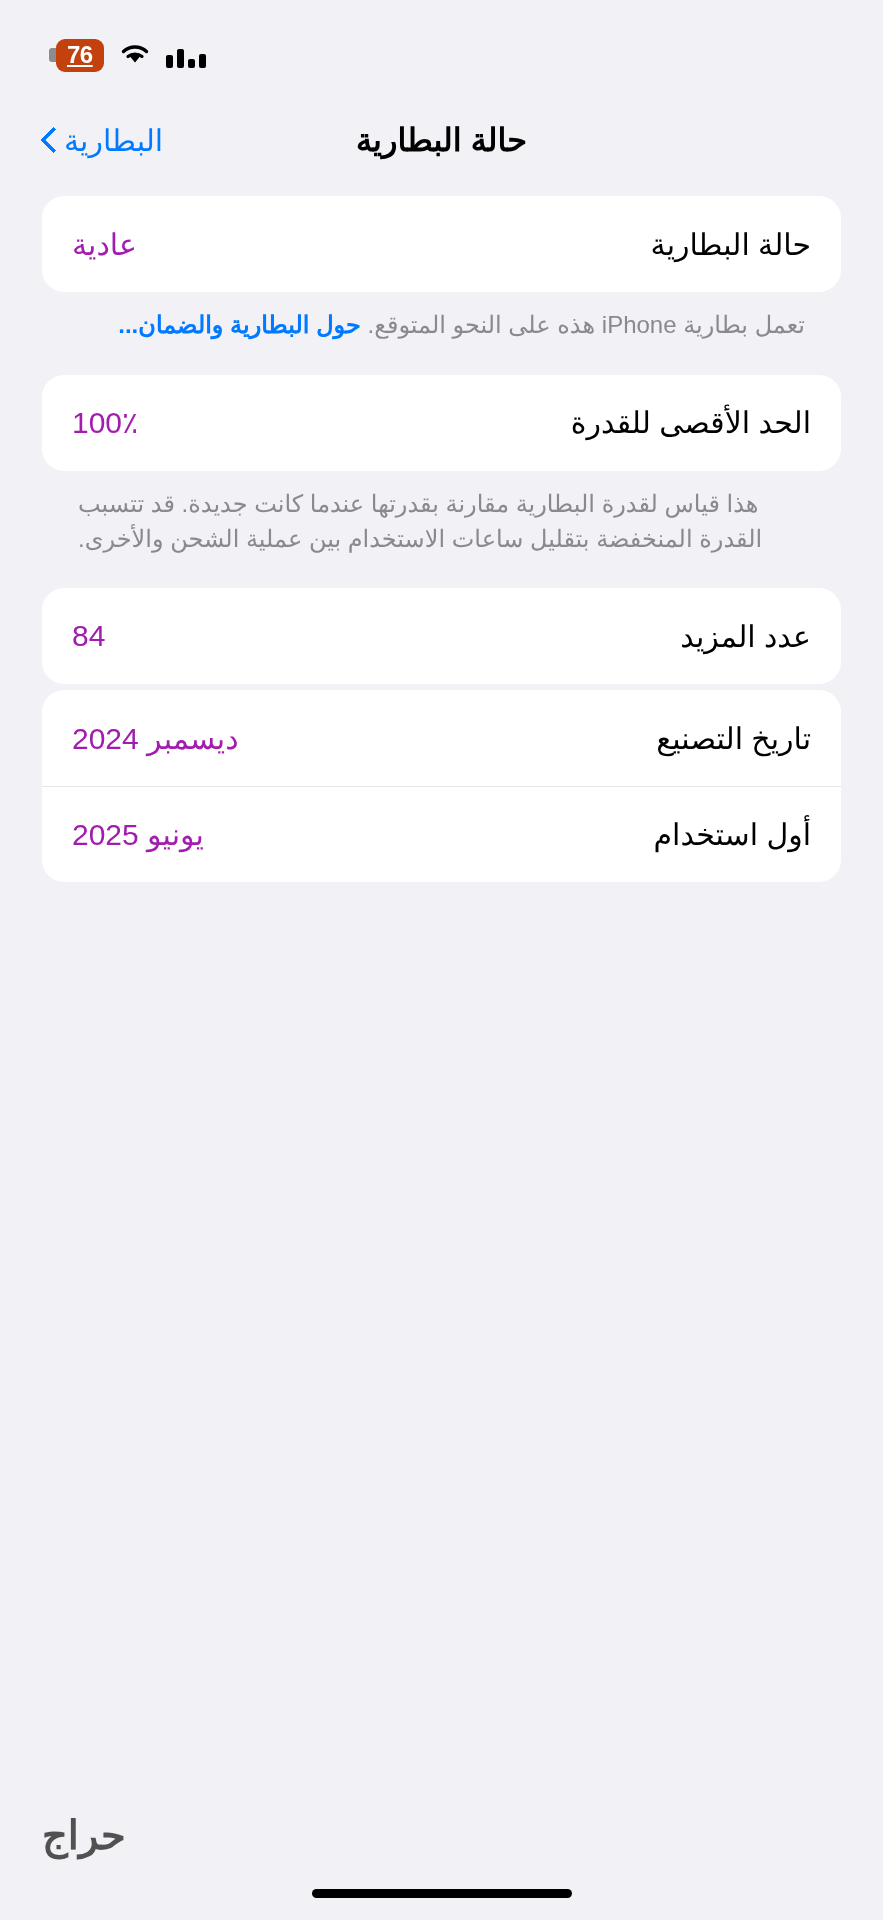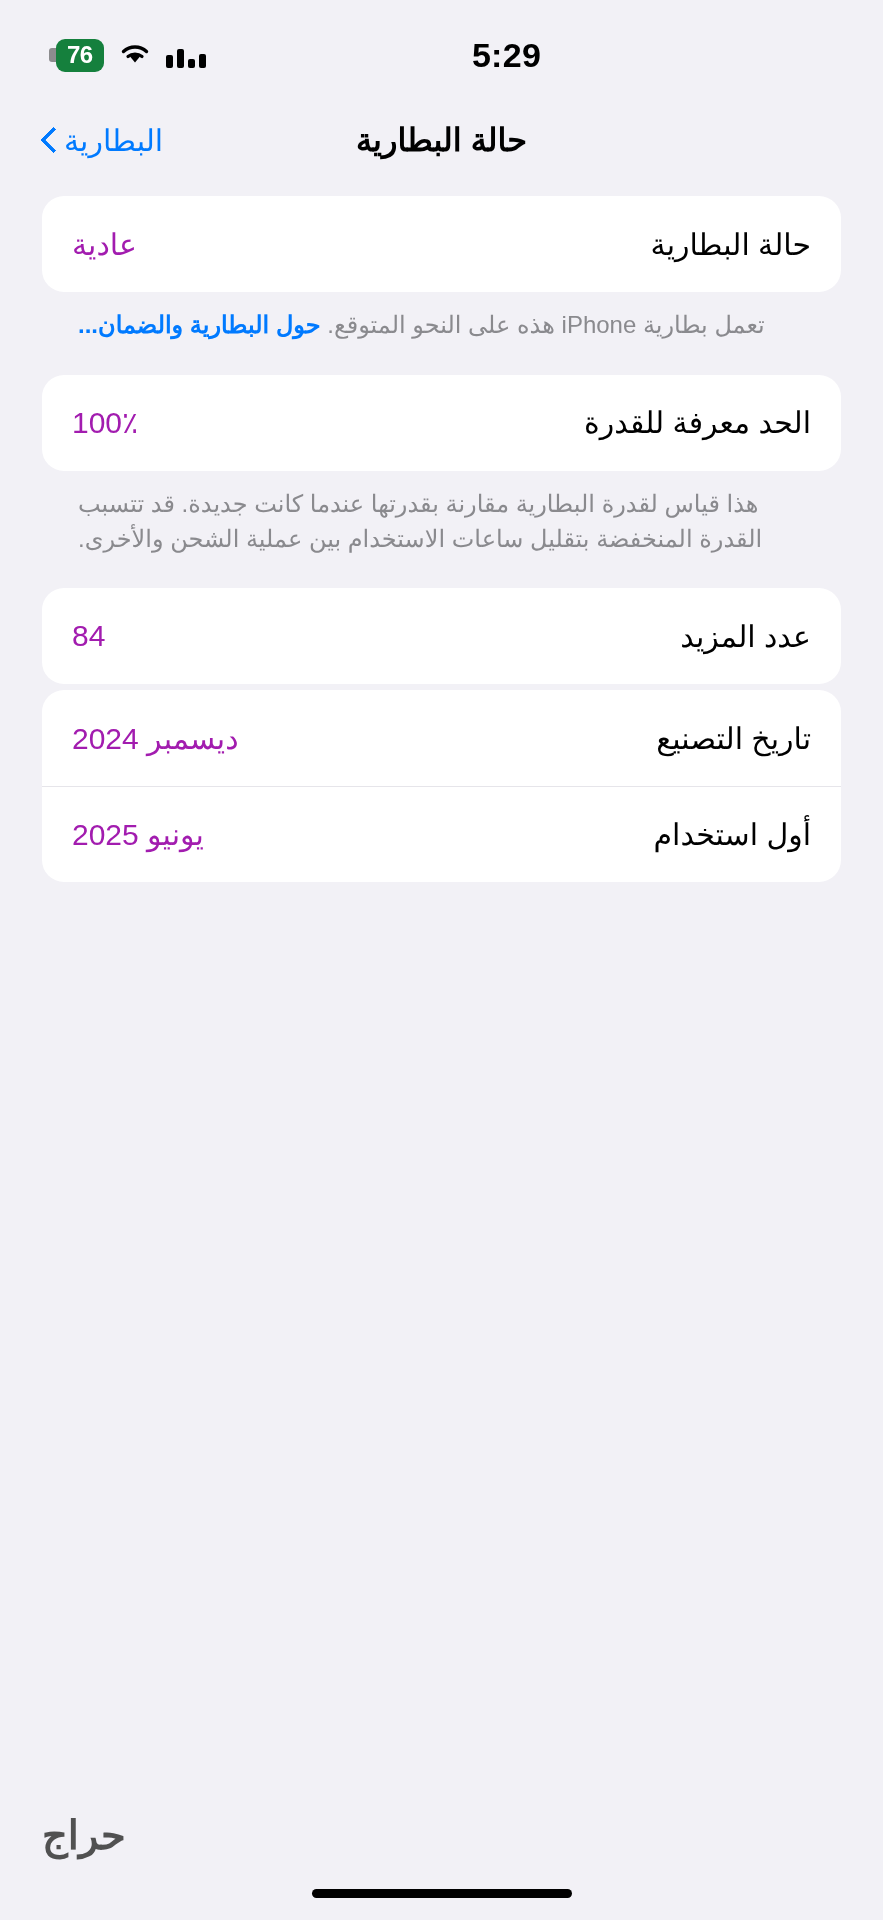--- a/index.html
+++ b/index.html
@@ -21,7 +21,7 @@
   }
   .status-left { display: flex; align-items: center; gap: 14px; }
   .battery-pill {
-    background: #15803d; color: #fff;
+    background: #c2410c; color: #fff;
     border-radius: 9px;
     font-size: 24px; font-weight: 700;
     padding: 4px 11px 5px 11px;
@@ -29,6 +29,7 @@
     display: flex; align-items: flex-start;
     line-height: 1;
     position: relative;
+    text-decoration: underline;
   }
   .battery-pill::before {
     content: "";

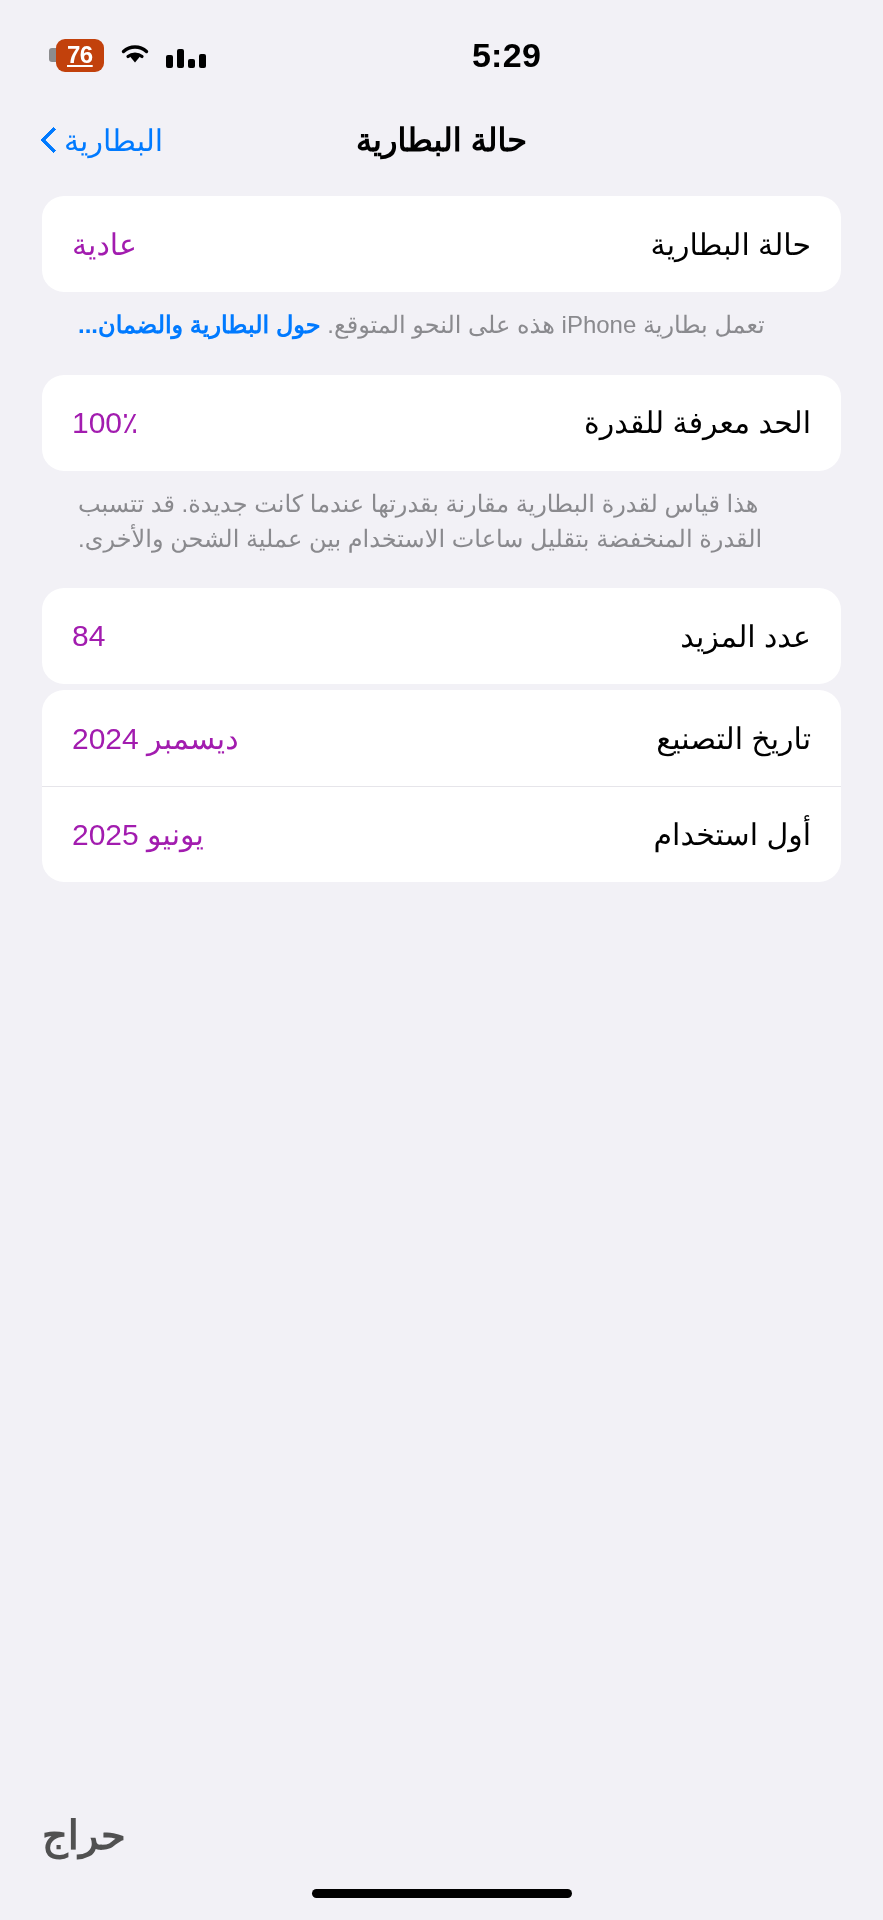--- a/index.html
+++ b/index.html
@@ -166,9 +166,6 @@
         <i></i>
     </span>
   </div>
-  <div class="status-time">
-    <span>5:29</span>
-  </div>
 </div>
 
 <div class="nav-bar">

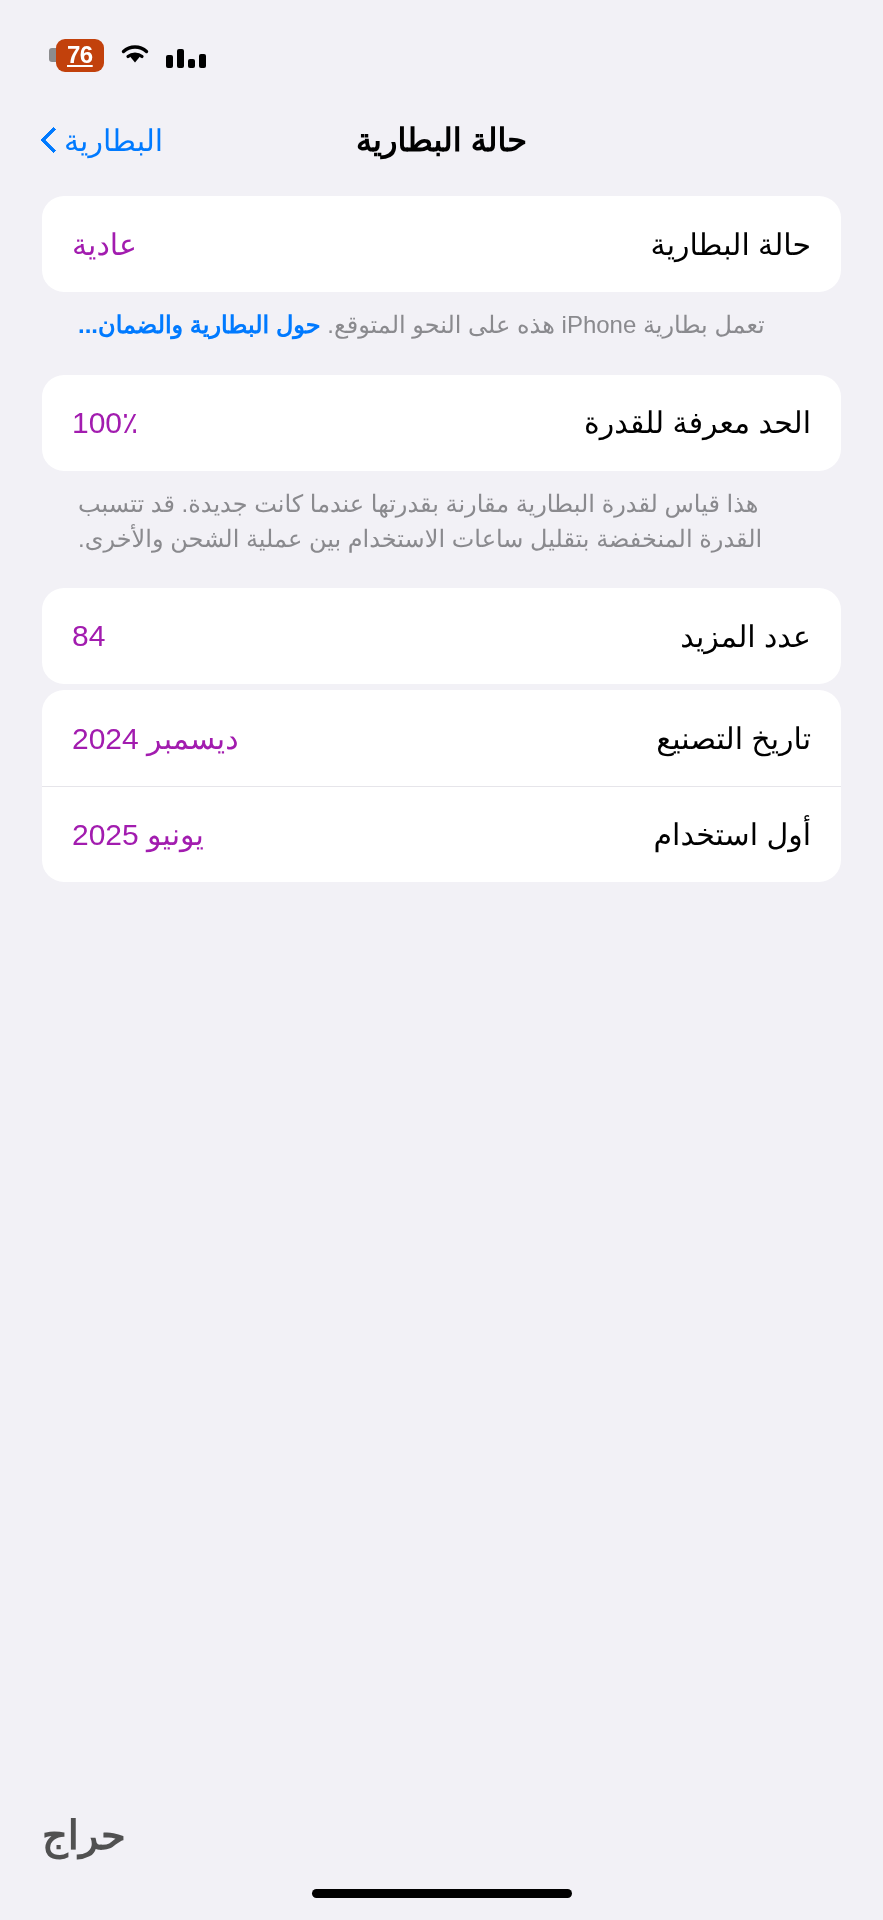--- a/index.html
+++ b/index.html
@@ -120,7 +120,7 @@
     text-align: left;
   }
   .footnote .link { color: #007aff; font-weight: 600; }
-  .footnote.center-block { text-align: left; }
+  .footnote.center-block { text-align: right; }
 
   
   .watermark {

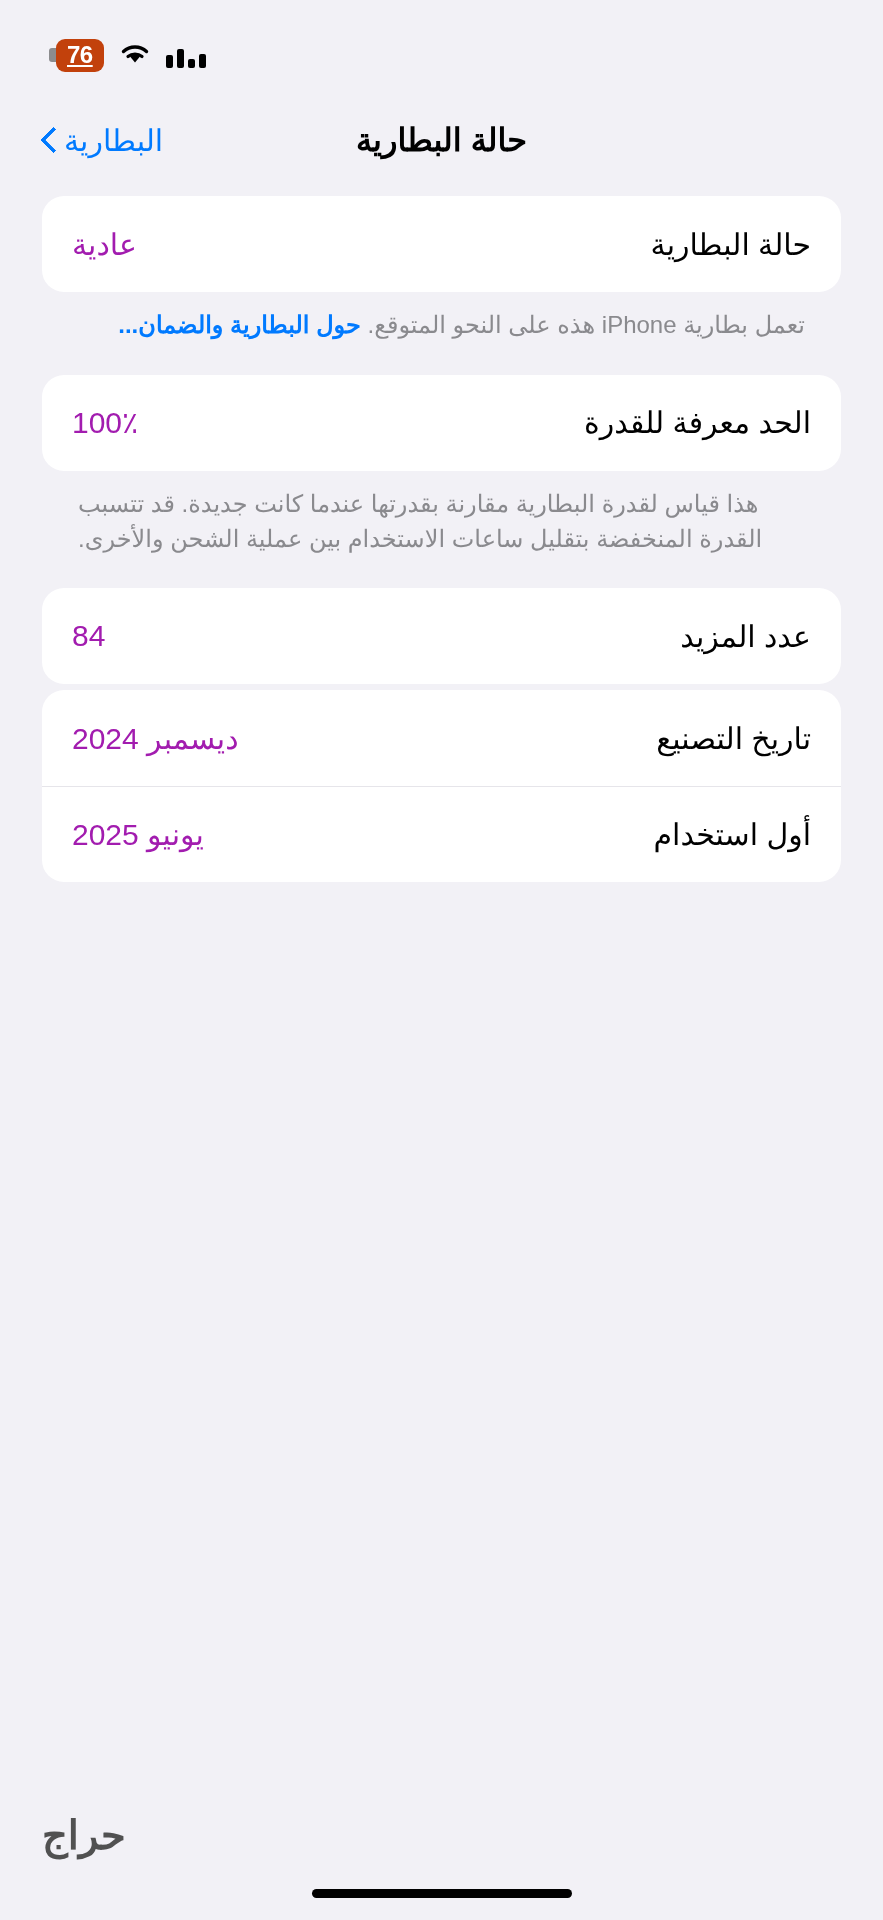--- a/index.html
+++ b/index.html
@@ -190,7 +190,7 @@
 
   <div class="group">
     <div class="row">
-      <span class="row-label">الحد معرفة للقدرة</span>
+      <span class="row-label">الحد الأقصى للقدرة</span>
       <span class="row-value">100٪</span>
     </div>
   </div>

